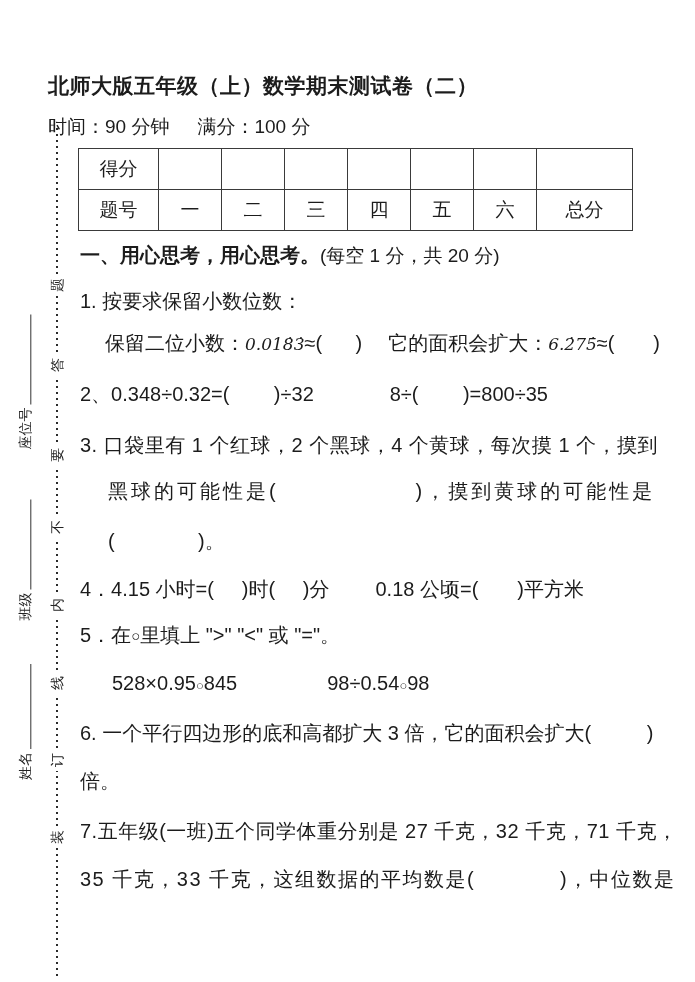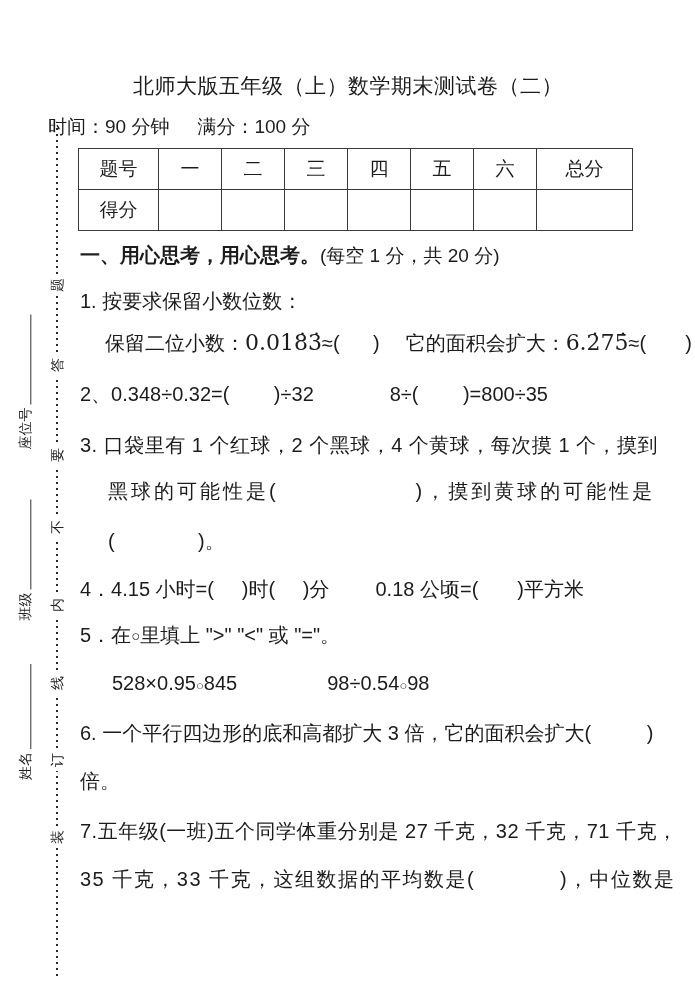--- a/index.html
+++ b/index.html
@@ -24,7 +24,7 @@
   }
   .blank-rule{display:inline-block;height:2px;border-bottom:1.5px solid #333;margin-bottom:2px;}
   
-  .paper-title{left:48px;top:72px;width:600px;text-align:center;font-size:21px;font-weight:normal;letter-spacing:0.5px;}
+  .paper-title{left:48px;top:72px;width:600px;text-align:left;font-size:21px;font-weight:bold;letter-spacing:0.5px;}
   .paper-meta{left:48px;top:114px;width:600px;text-align:left;font-size:19px;}
   .paper-meta .gap{display:inline-block;width:28px;}
   

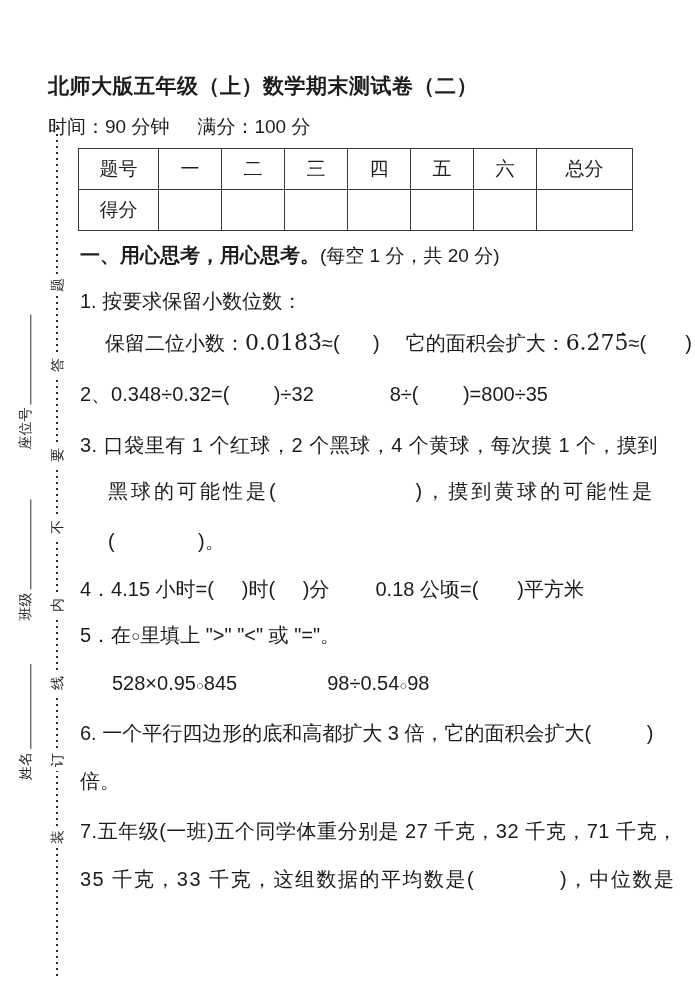--- a/index.html
+++ b/index.html
@@ -94,6 +94,16 @@
   </colgroup>
   <tbody>
       <tr>
+    <td>得分</td>
+    <td></td>
+    <td></td>
+    <td></td>
+    <td></td>
+    <td></td>
+    <td></td>
+    <td></td>
+  </tr>
+  <tr>
     <td>题号</td>
     <td>一</td>
     <td>二</td>
@@ -102,16 +112,6 @@
     <td>五</td>
     <td>六</td>
     <td>总分</td>
-  </tr>
-  <tr>
-    <td>得分</td>
-    <td></td>
-    <td></td>
-    <td></td>
-    <td></td>
-    <td></td>
-    <td></td>
-    <td></td>
   </tr>
 </tbody>
   </table>

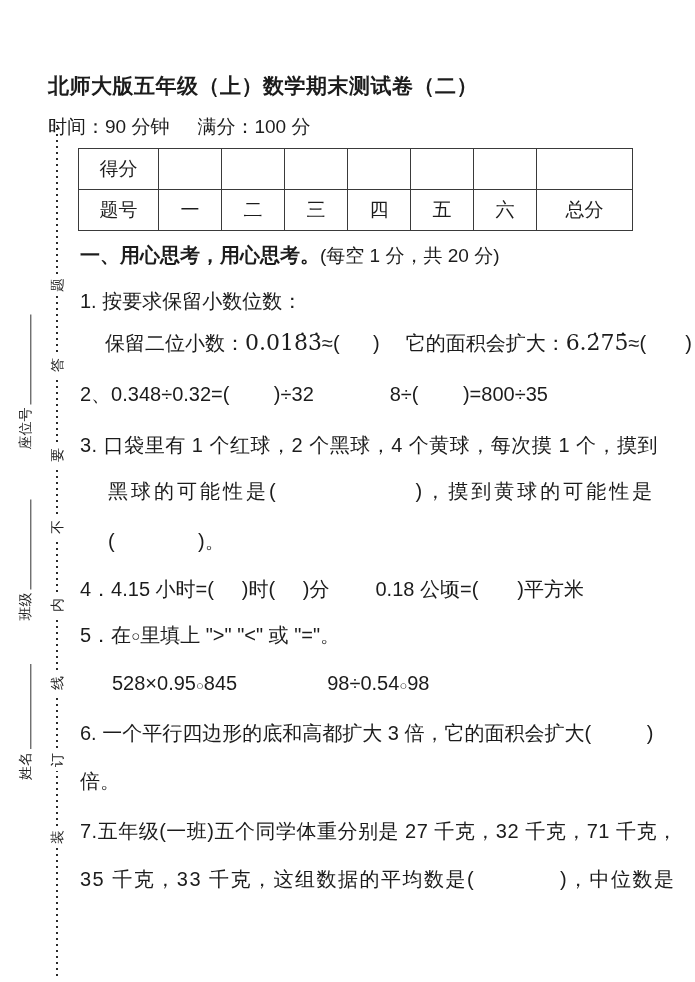--- a/index.html
+++ b/index.html
@@ -37,7 +37,7 @@
   .line{position:absolute;font-size:20px;line-height:26px;white-space:nowrap;}
   .sec-bold{font-weight:bold;font-size:20px;}
   .sec-note{font-size:19px;}
-  .serif-num{font-family:"DejaVu Serif","Liberation Serif",serif;font-size:22px;}
+  .serif-num{font-family:"DejaVu Serif","Liberation Serif",serif;font-size:17px;font-style:italic;}
   .ls3{letter-spacing:3px;}
   .ls15{letter-spacing:1.5px;}
   .ls05{letter-spacing:0.5px;}

